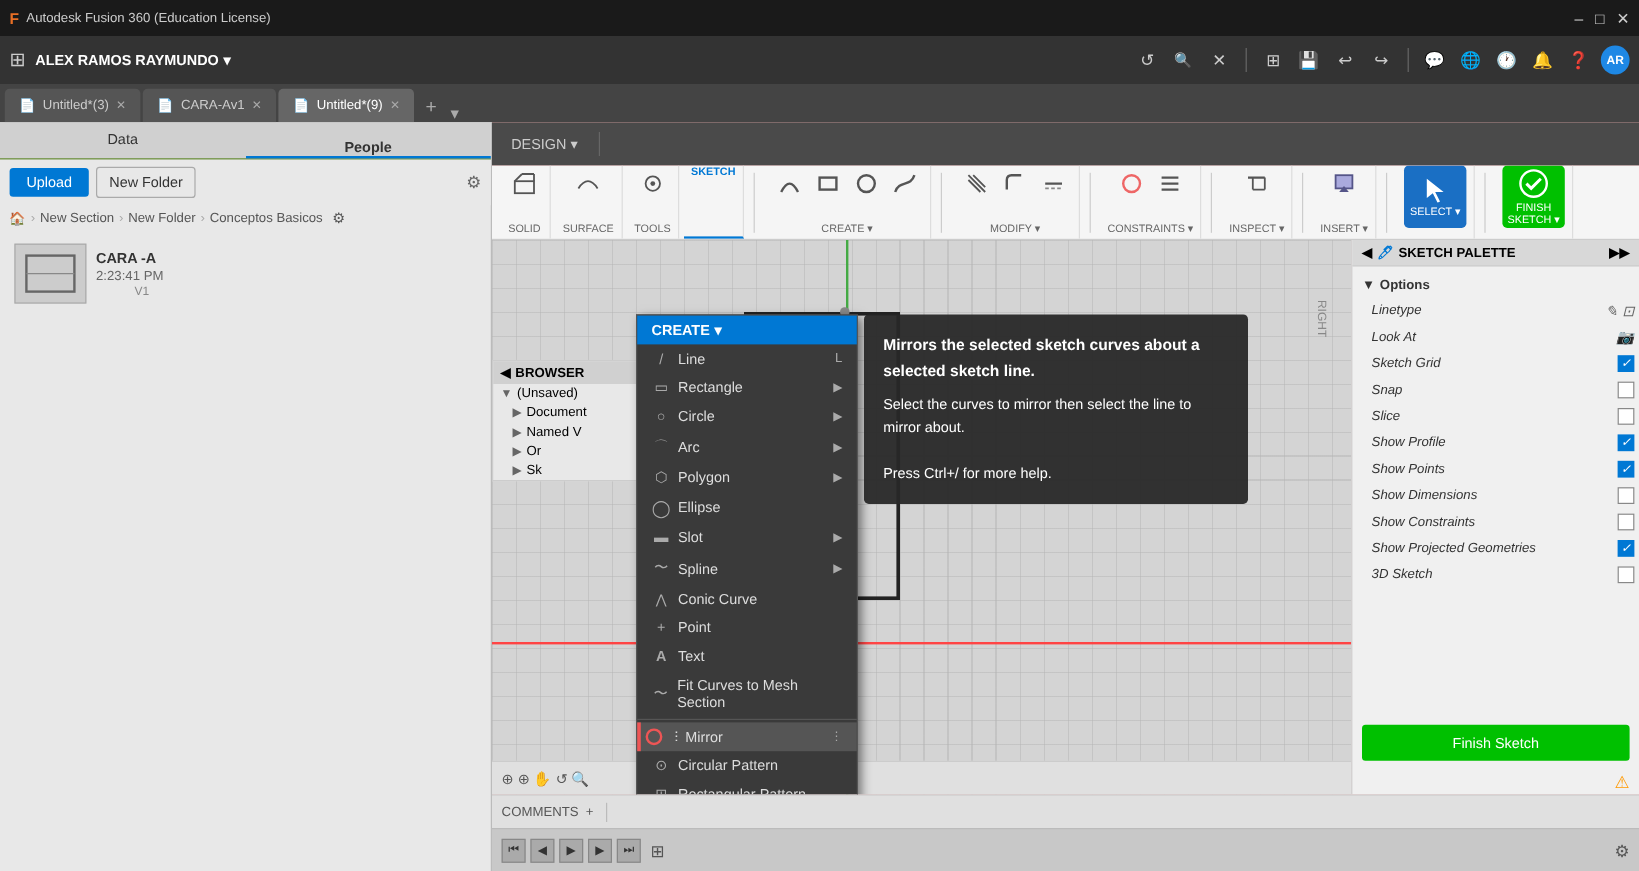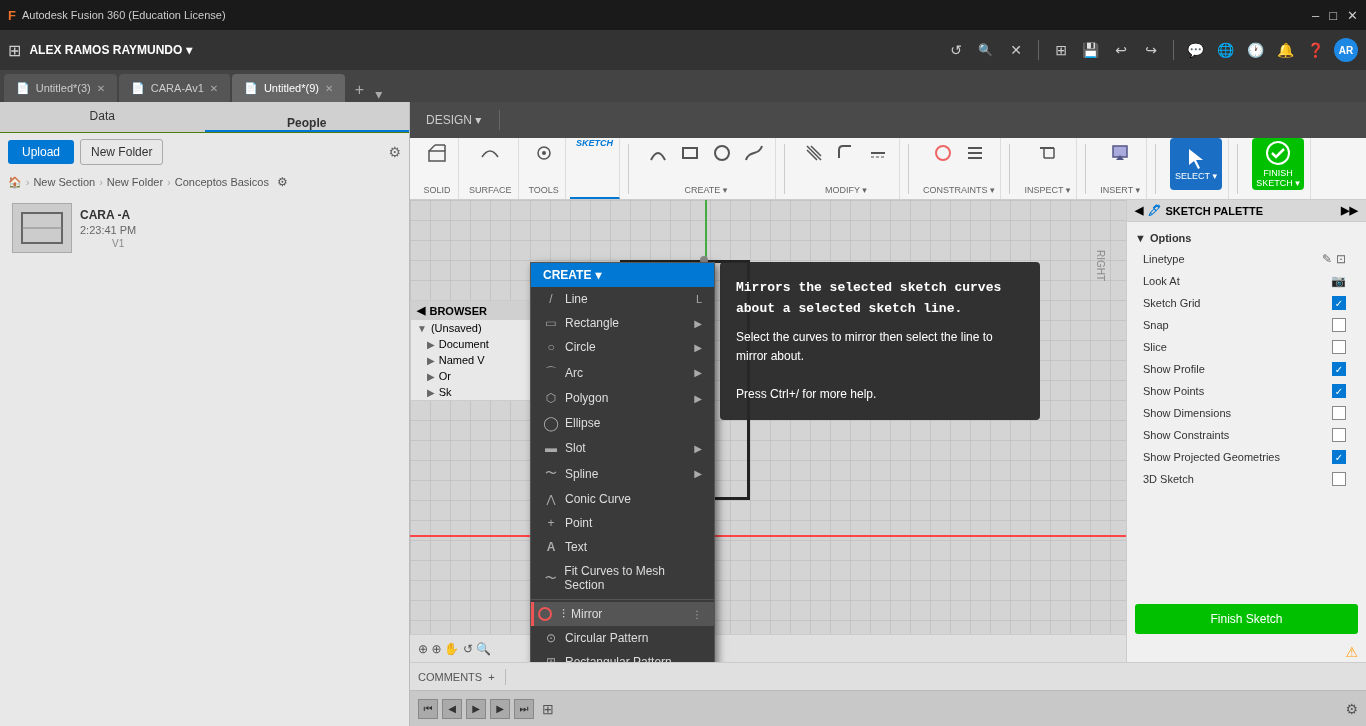--- a/index.html
+++ b/index.html
@@ -641,7 +641,7 @@
       </div>
 
       <div class="tool-group" style="border-bottom:2px solid #0078d4;">
-        <div class="tool-group-label" style="color:#0078d4;font-weight:bold;font-style:italic;">SKETCH</div>
+        <div class="tool-group-label" style="color:#0078d4;font-weight:bold;">SKETCH</div>
       </div>
       <div style="width:1px;height:50px;background:#ccc;margin:0 4px;"></div>
 

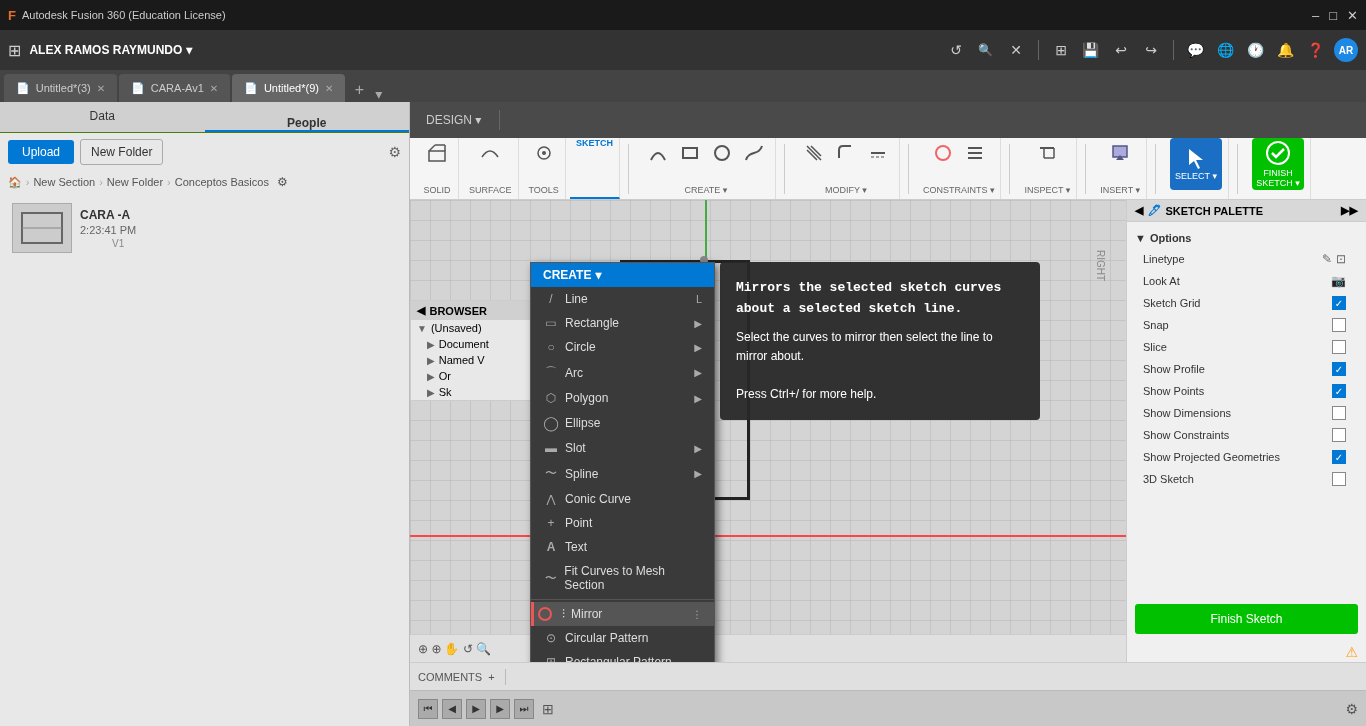--- a/index.html
+++ b/index.html
@@ -373,8 +373,9 @@
     .palette-row {
       display: flex;
       align-items: center;
-      padding: 4px 20px 4px 16px;
+      padding: 4px 4px 4px 16px;
       justify-content: space-between;
+      font-style: italic;
     }
     .palette-row-label {
       font-size: 11px;

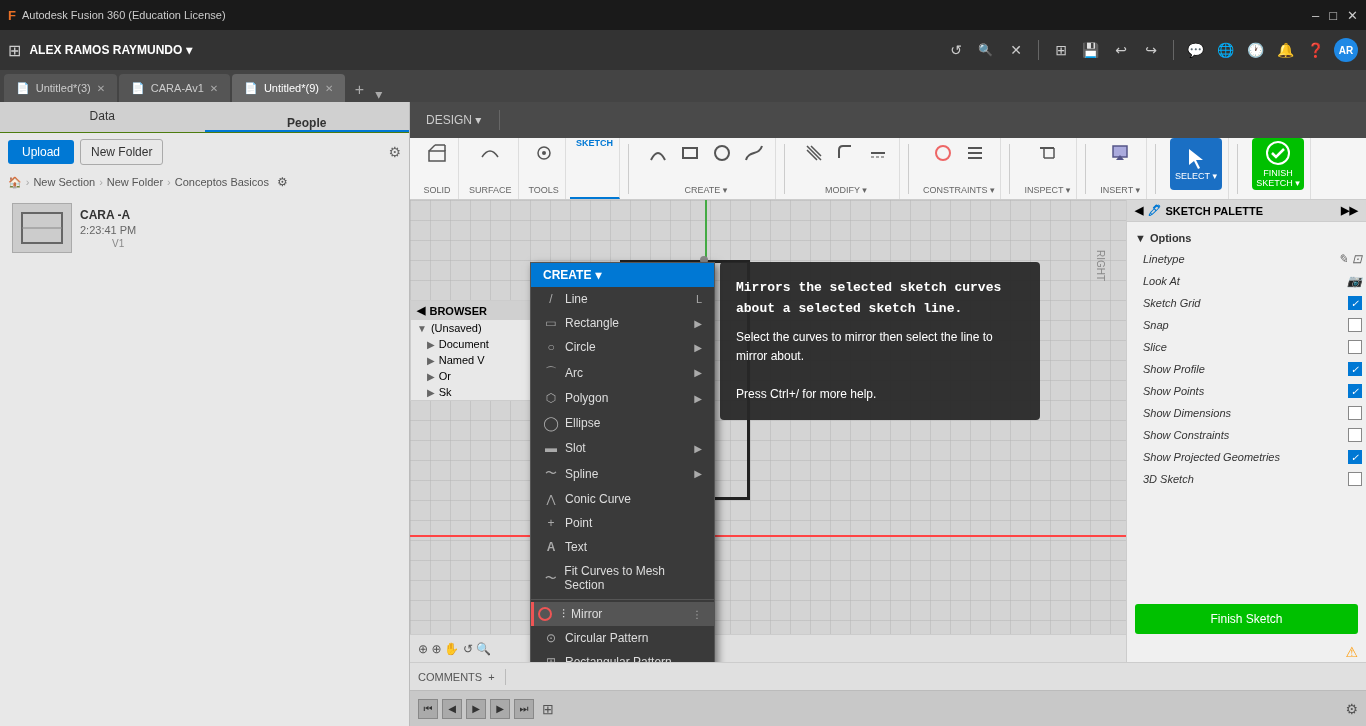--- a/index.html
+++ b/index.html
@@ -323,7 +323,7 @@
       line-height: 1.6;
       z-index: 200;
     }
-    #mirror-tooltip-title { font-weight: bold; font-size: 13px; margin-bottom: 8px; font-family: Liberation Mono, monospace; }
+    #mirror-tooltip-title { font-weight: bold; font-size: 13px; margin-bottom: 8px; }
 
     
     .mirror-circle {

